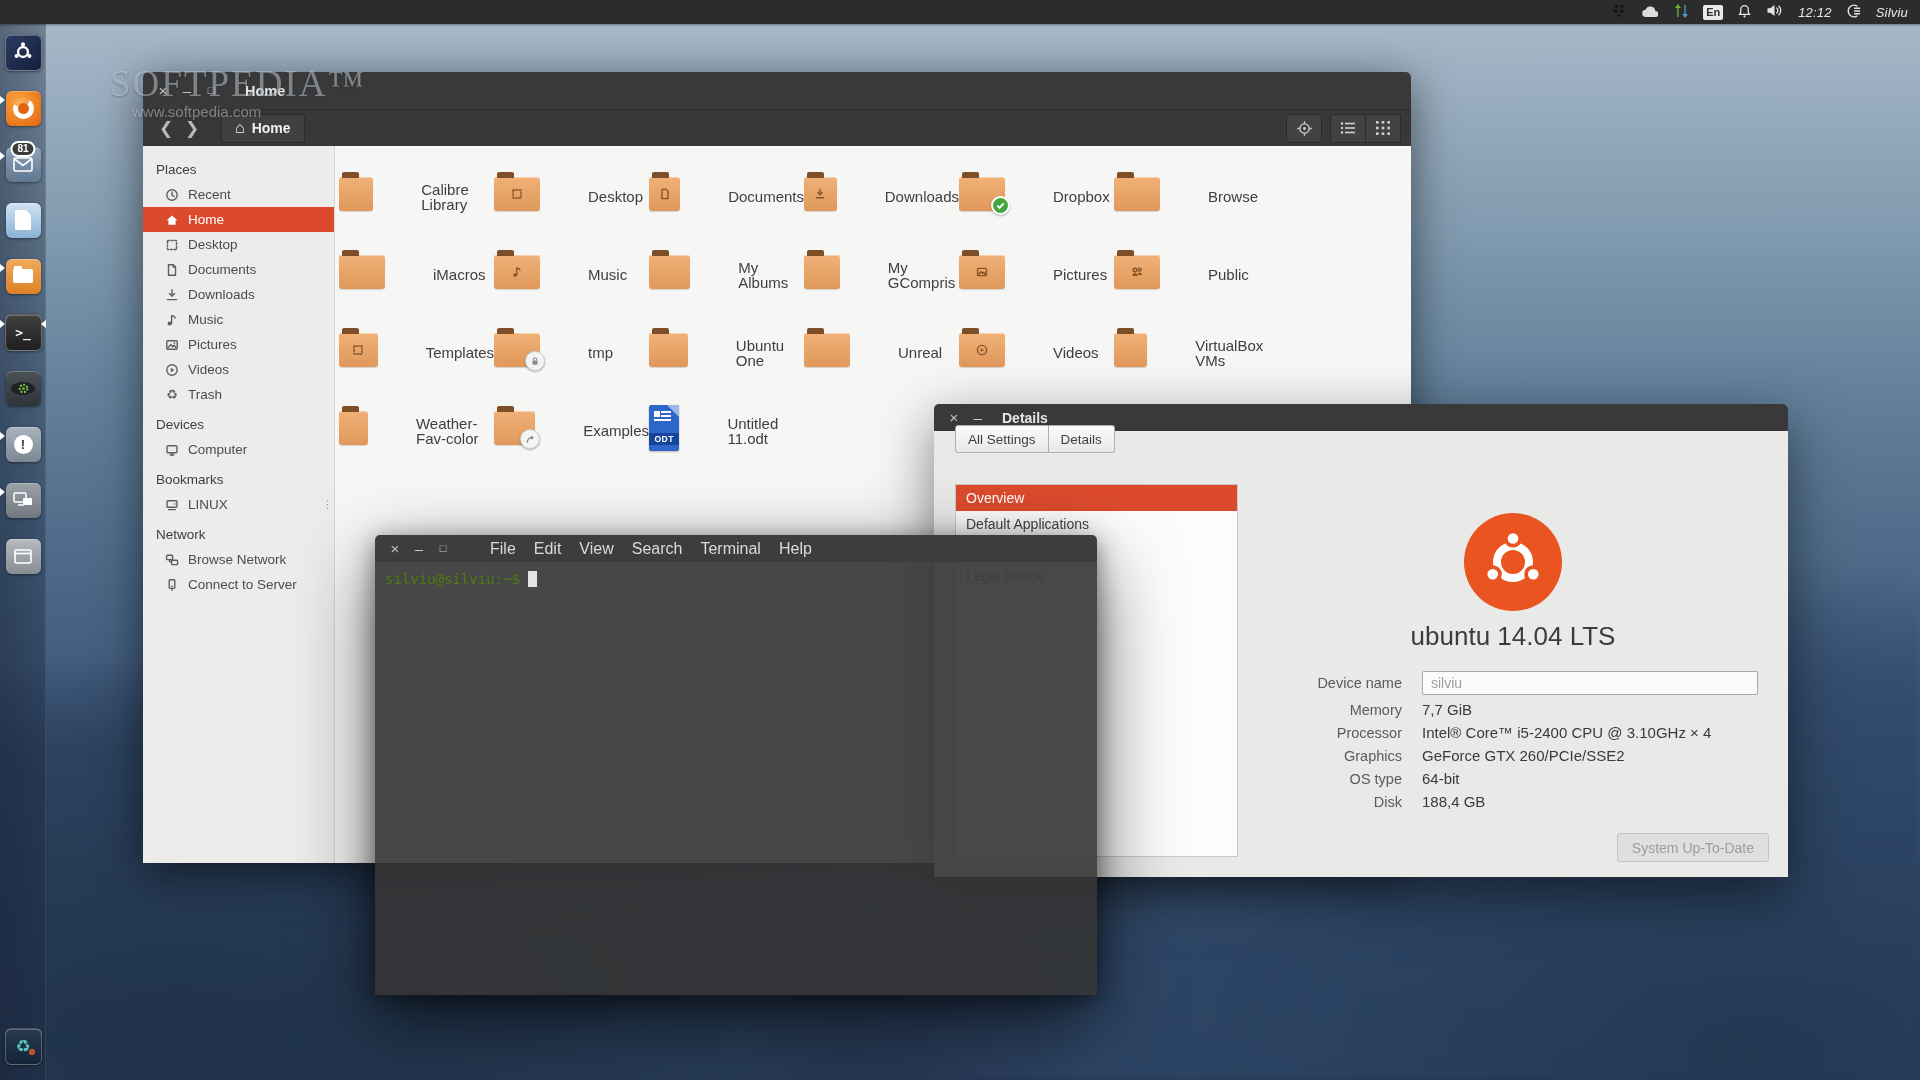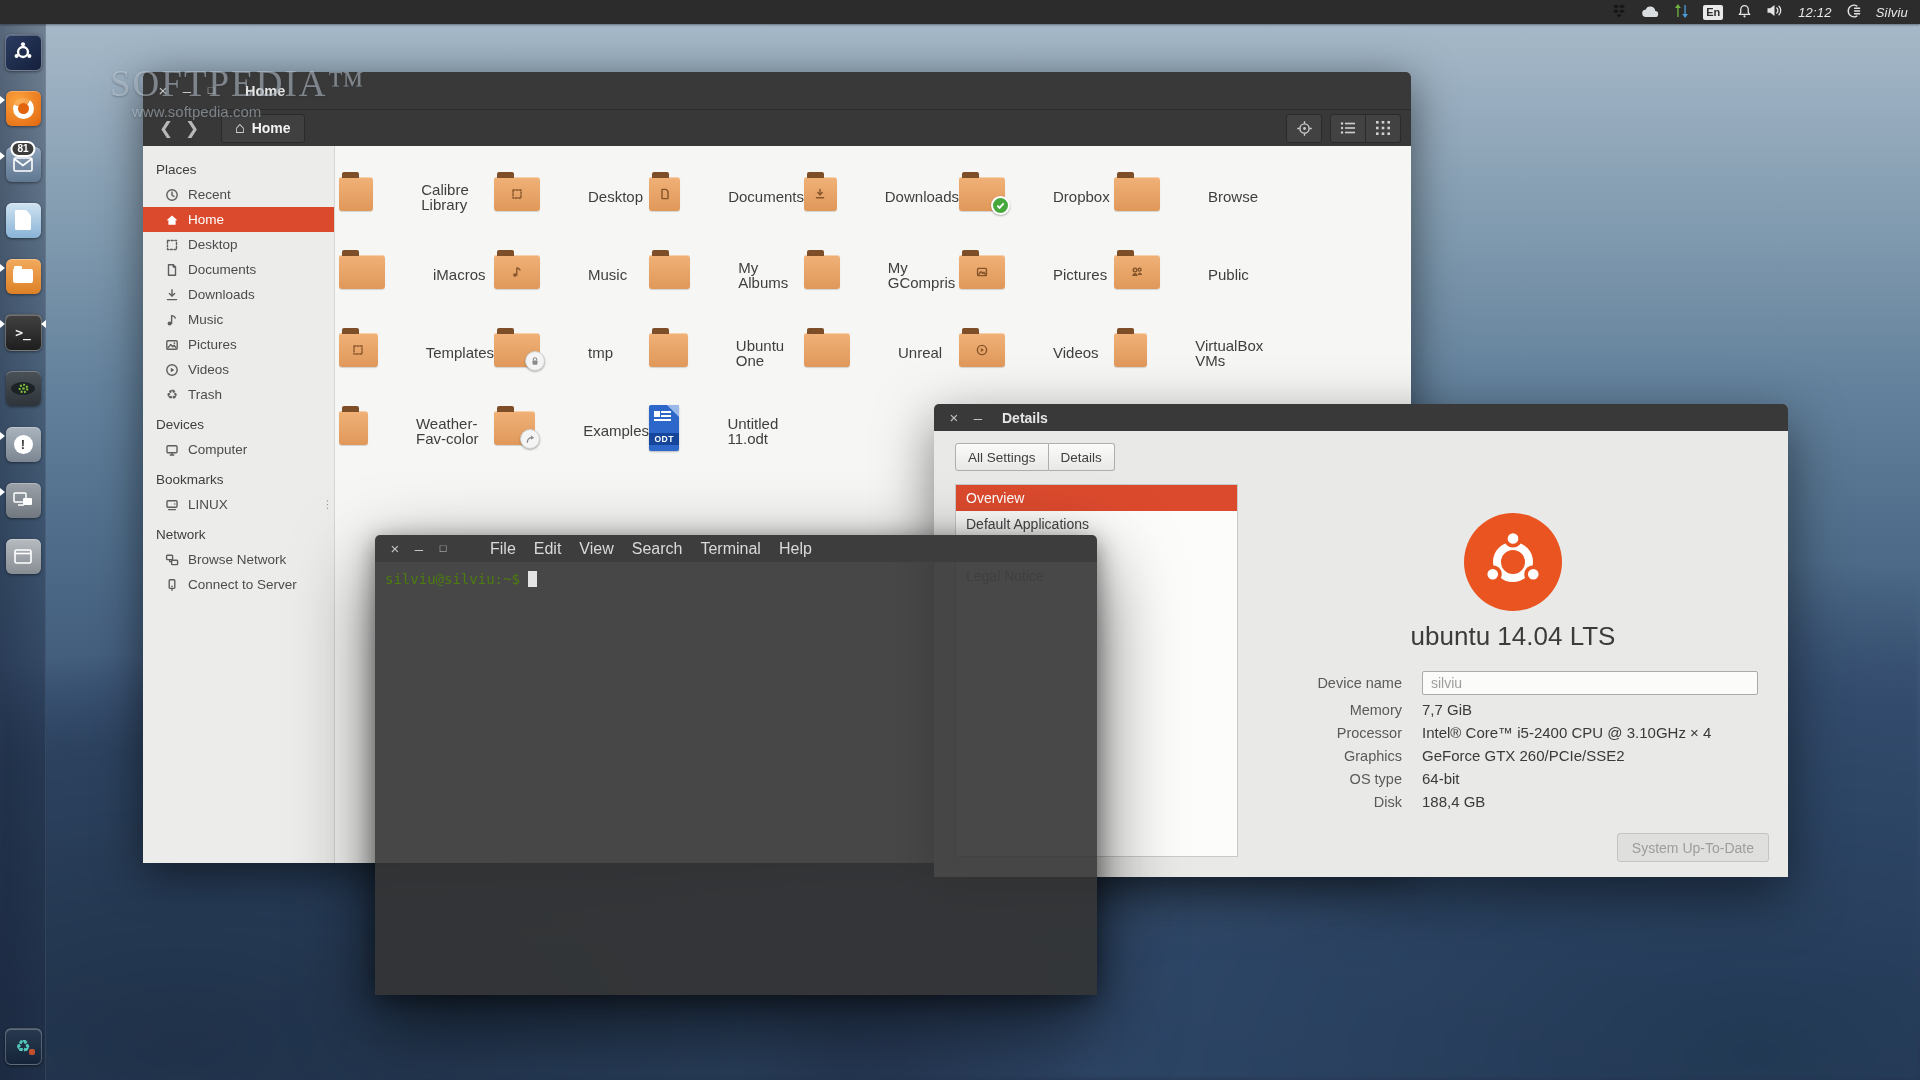--- a/index.html
+++ b/index.html
@@ -125,7 +125,7 @@
     box-shadow:0 18px 55px rgba(0,0,0,.5);}
   #details .titlebar{height:27px;padding-left:8px;}
   #details .wtitle{margin-left:12px;font-size:14px;}
-  #d-tabs{position:absolute;left:21px;top:39px;display:flex;}
+  #d-tabs{position:absolute;left:21px;top:21px;display:flex;}
   .tab{height:26px;padding:0 12px;display:flex;align-items:center;font-size:13.5px;color:#3f3f3f;
     background:linear-gradient(#fbfbfa,#e8e8e6);border:1px solid #aeaeac;}
   .tab:first-child{border-radius:3px 0 0 3px;}

